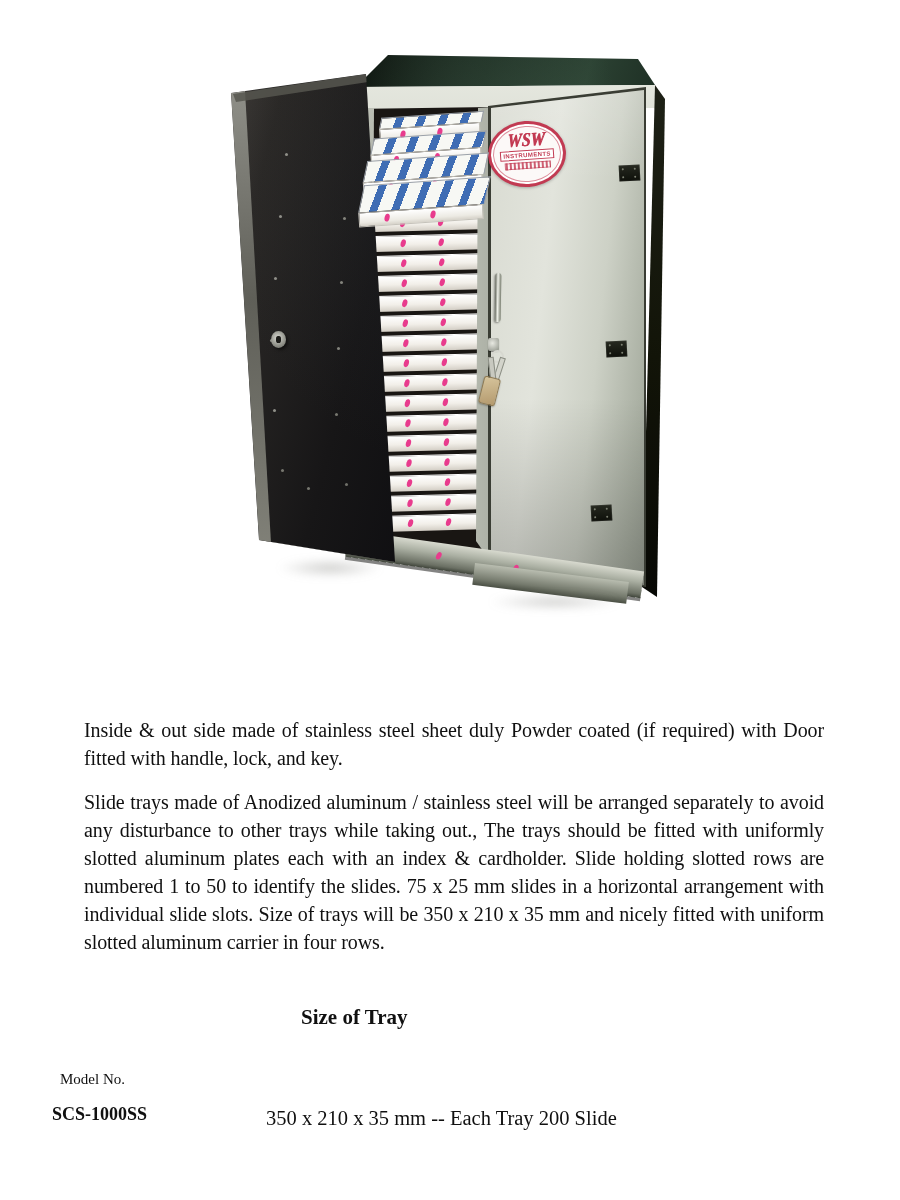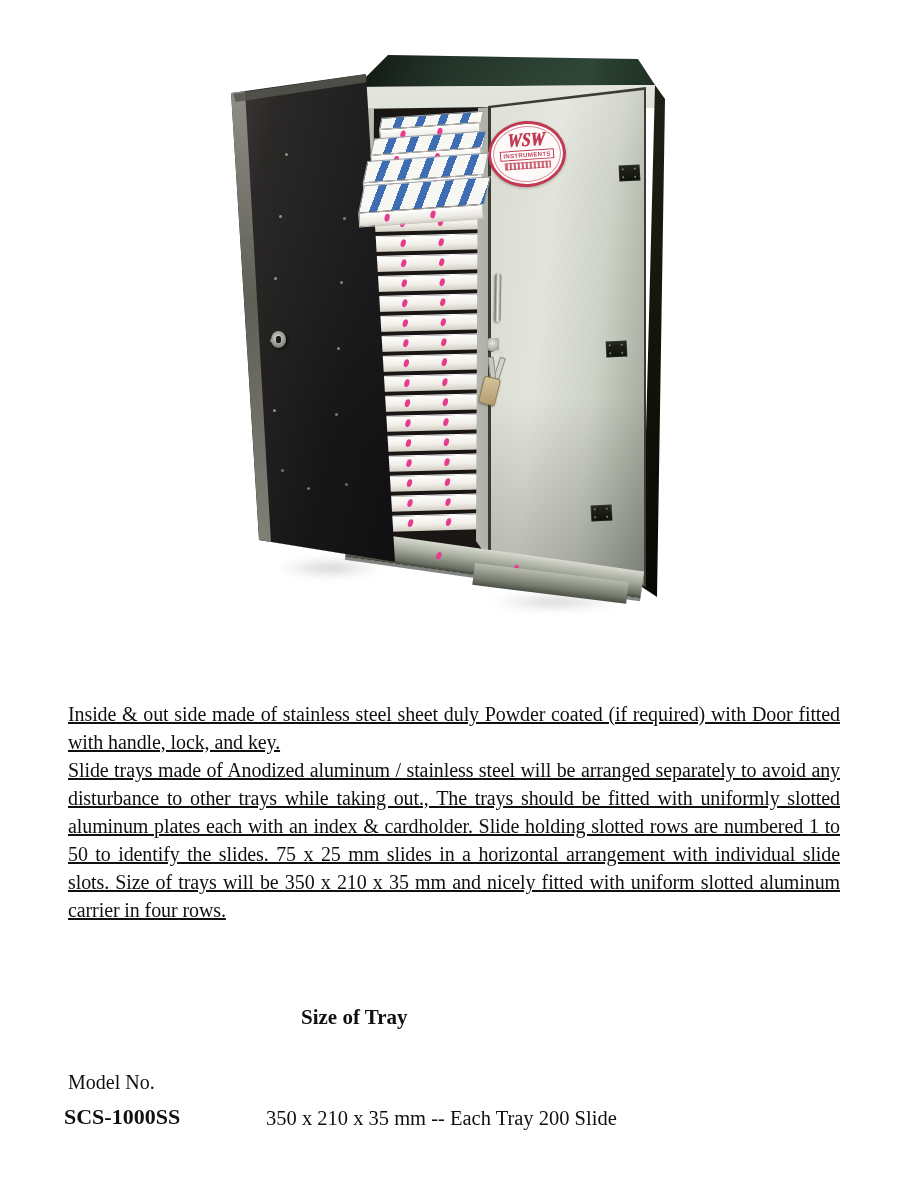--- a/index.html
+++ b/index.html
@@ -178,7 +178,7 @@
     position:absolute;left:68px;top:700px;width:772px;
     font-size:20px;line-height:28px;text-align:justify;letter-spacing:-.1px;
   }
-  #desc p{margin:0;text-decoration:underline;}
+  #desc p{margin:16px;}
   #p3{margin-top:50px;text-align:left;}
   #size-heading{position:absolute;left:301px;top:1005px;font-size:21px;font-weight:bold;}
   #model-label{position:absolute;left:68px;top:1071px;font-size:20px;text-align:right;}

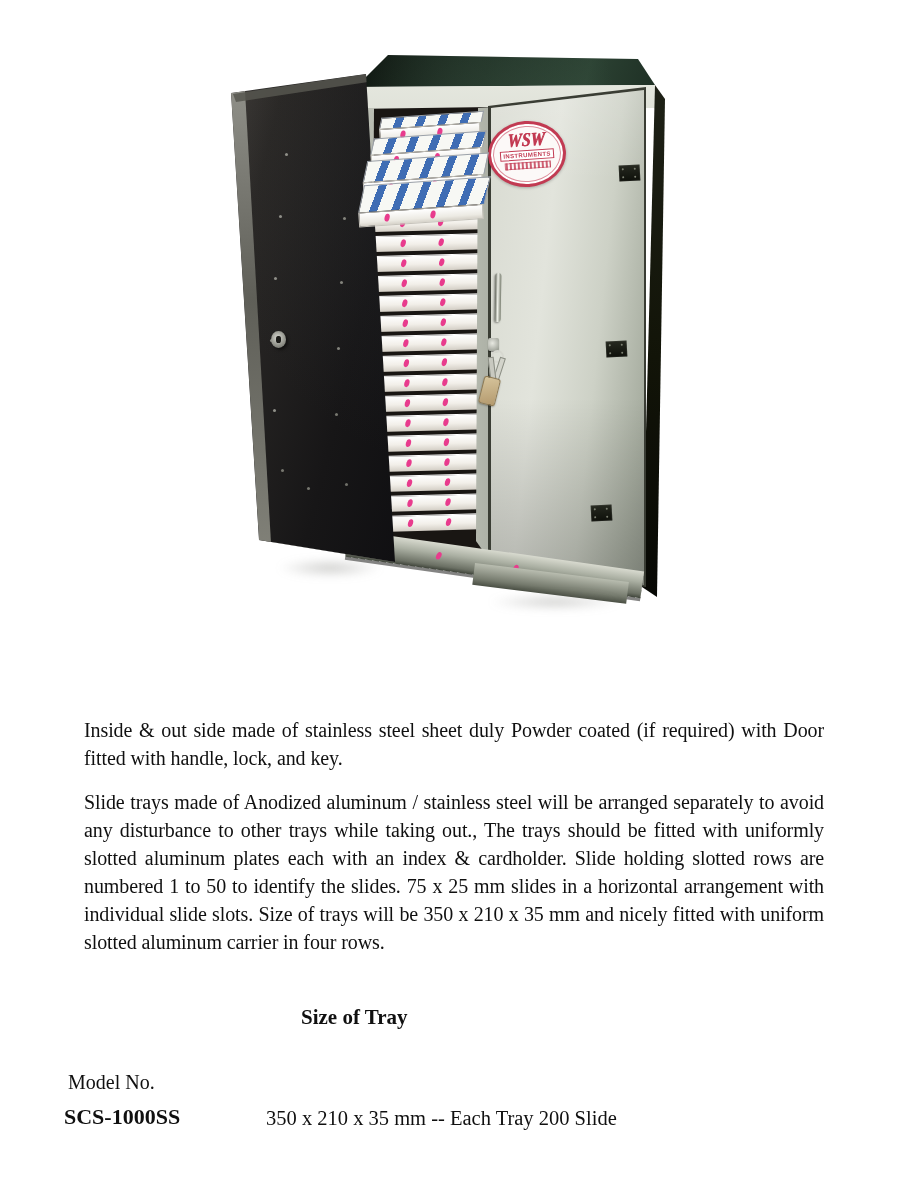--- a/index.html
+++ b/index.html
@@ -181,7 +181,7 @@
   #desc p{margin:16px;}
   #p3{margin-top:50px;text-align:left;}
   #size-heading{position:absolute;left:301px;top:1005px;font-size:21px;font-weight:bold;}
-  #model-label{position:absolute;left:68px;top:1071px;font-size:20px;text-align:right;}
+  #model-label{position:absolute;left:60px;top:1071px;font-size:15px;text-align:right;}
   #model-value{position:absolute;left:64px;top:1104px;font-size:22px;font-weight:bold;}
   #size-value{position:absolute;left:266px;top:1107px;font-size:20.5px;}
 </style>

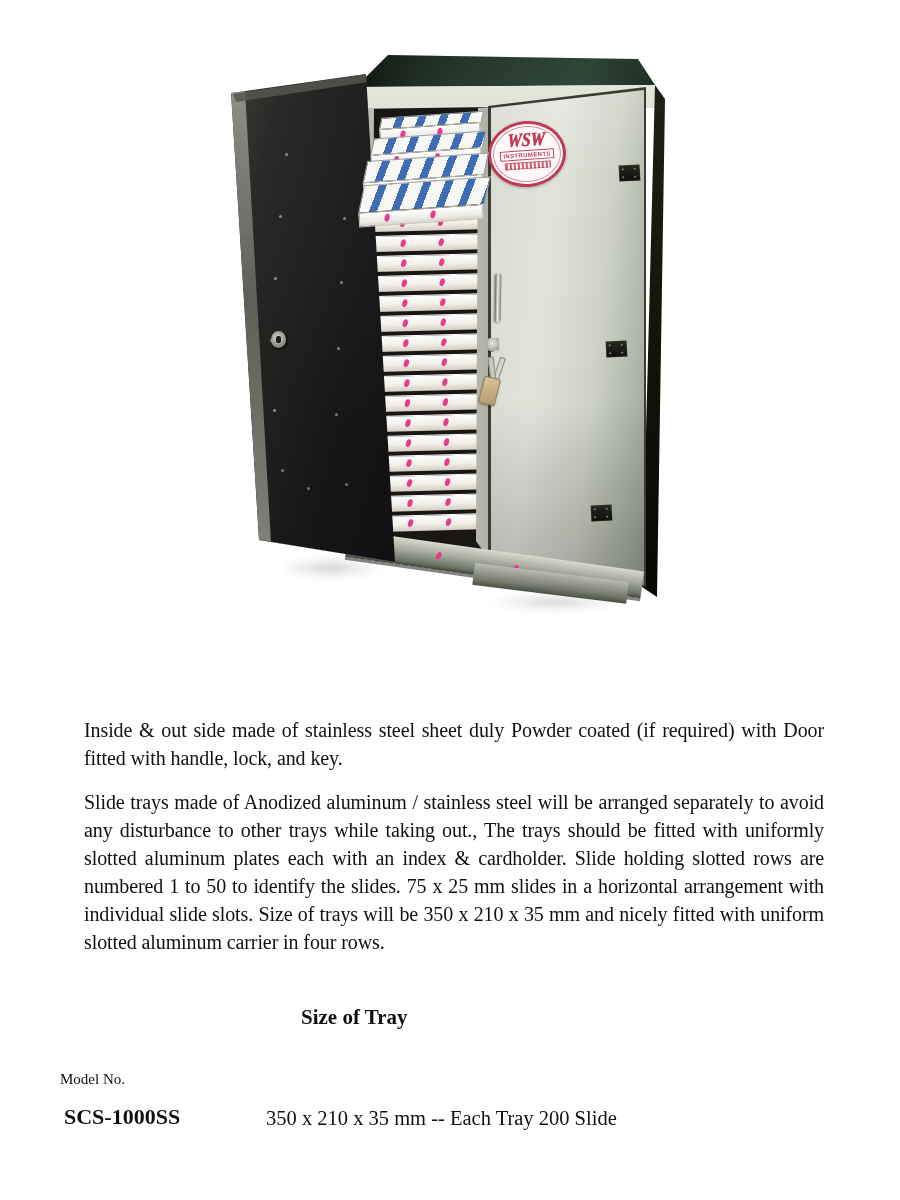--- a/index.html
+++ b/index.html
@@ -182,7 +182,7 @@
   #p3{margin-top:50px;text-align:left;}
   #size-heading{position:absolute;left:301px;top:1005px;font-size:21px;font-weight:bold;}
   #model-label{position:absolute;left:60px;top:1071px;font-size:15px;text-align:right;}
-  #model-value{position:absolute;left:64px;top:1104px;font-size:22px;font-weight:bold;}
+  #model-value{position:absolute;left:52px;top:1104px;font-size:18px;font-weight:bold;}
   #size-value{position:absolute;left:266px;top:1107px;font-size:20.5px;}
 </style>
 </head>

